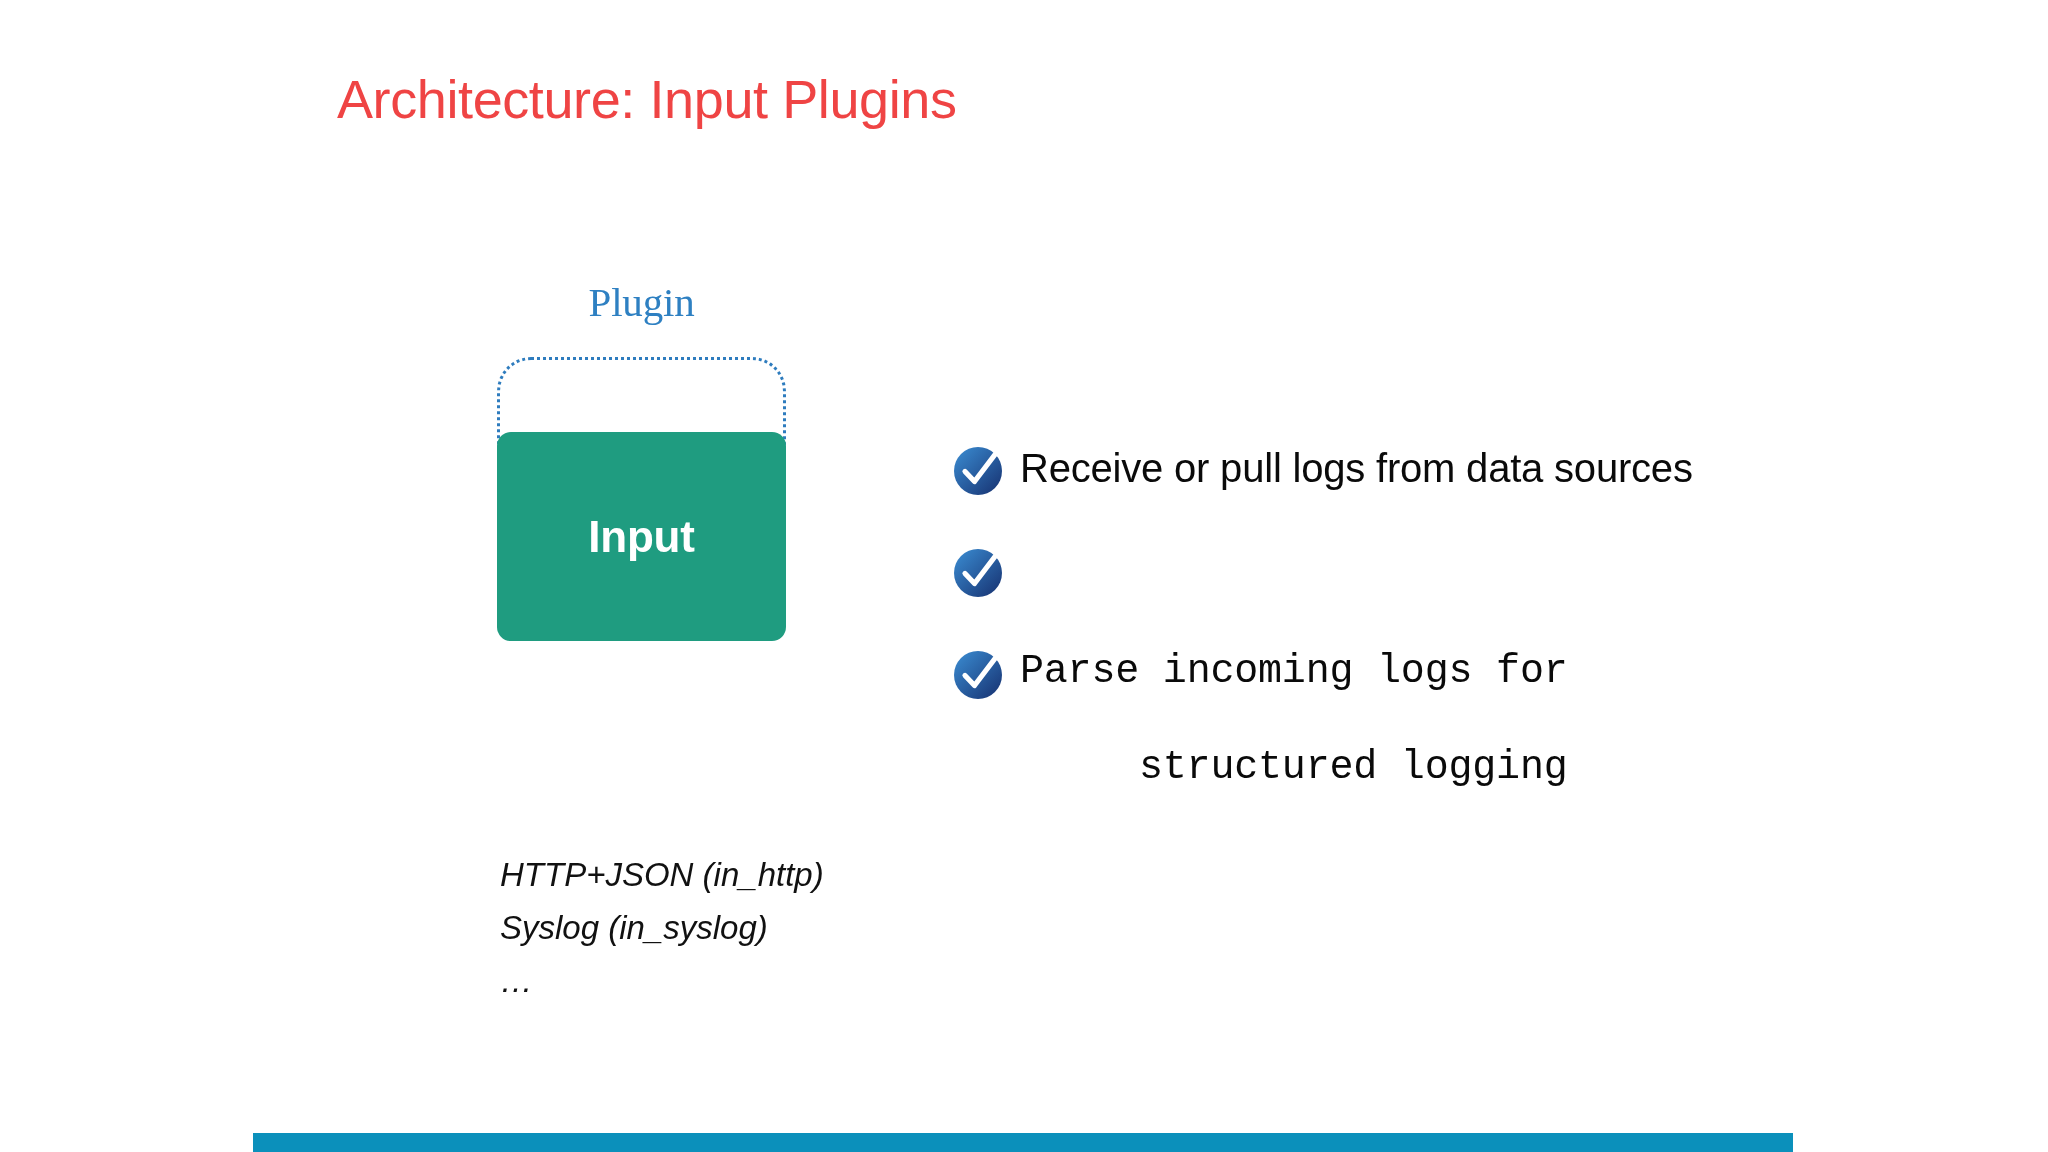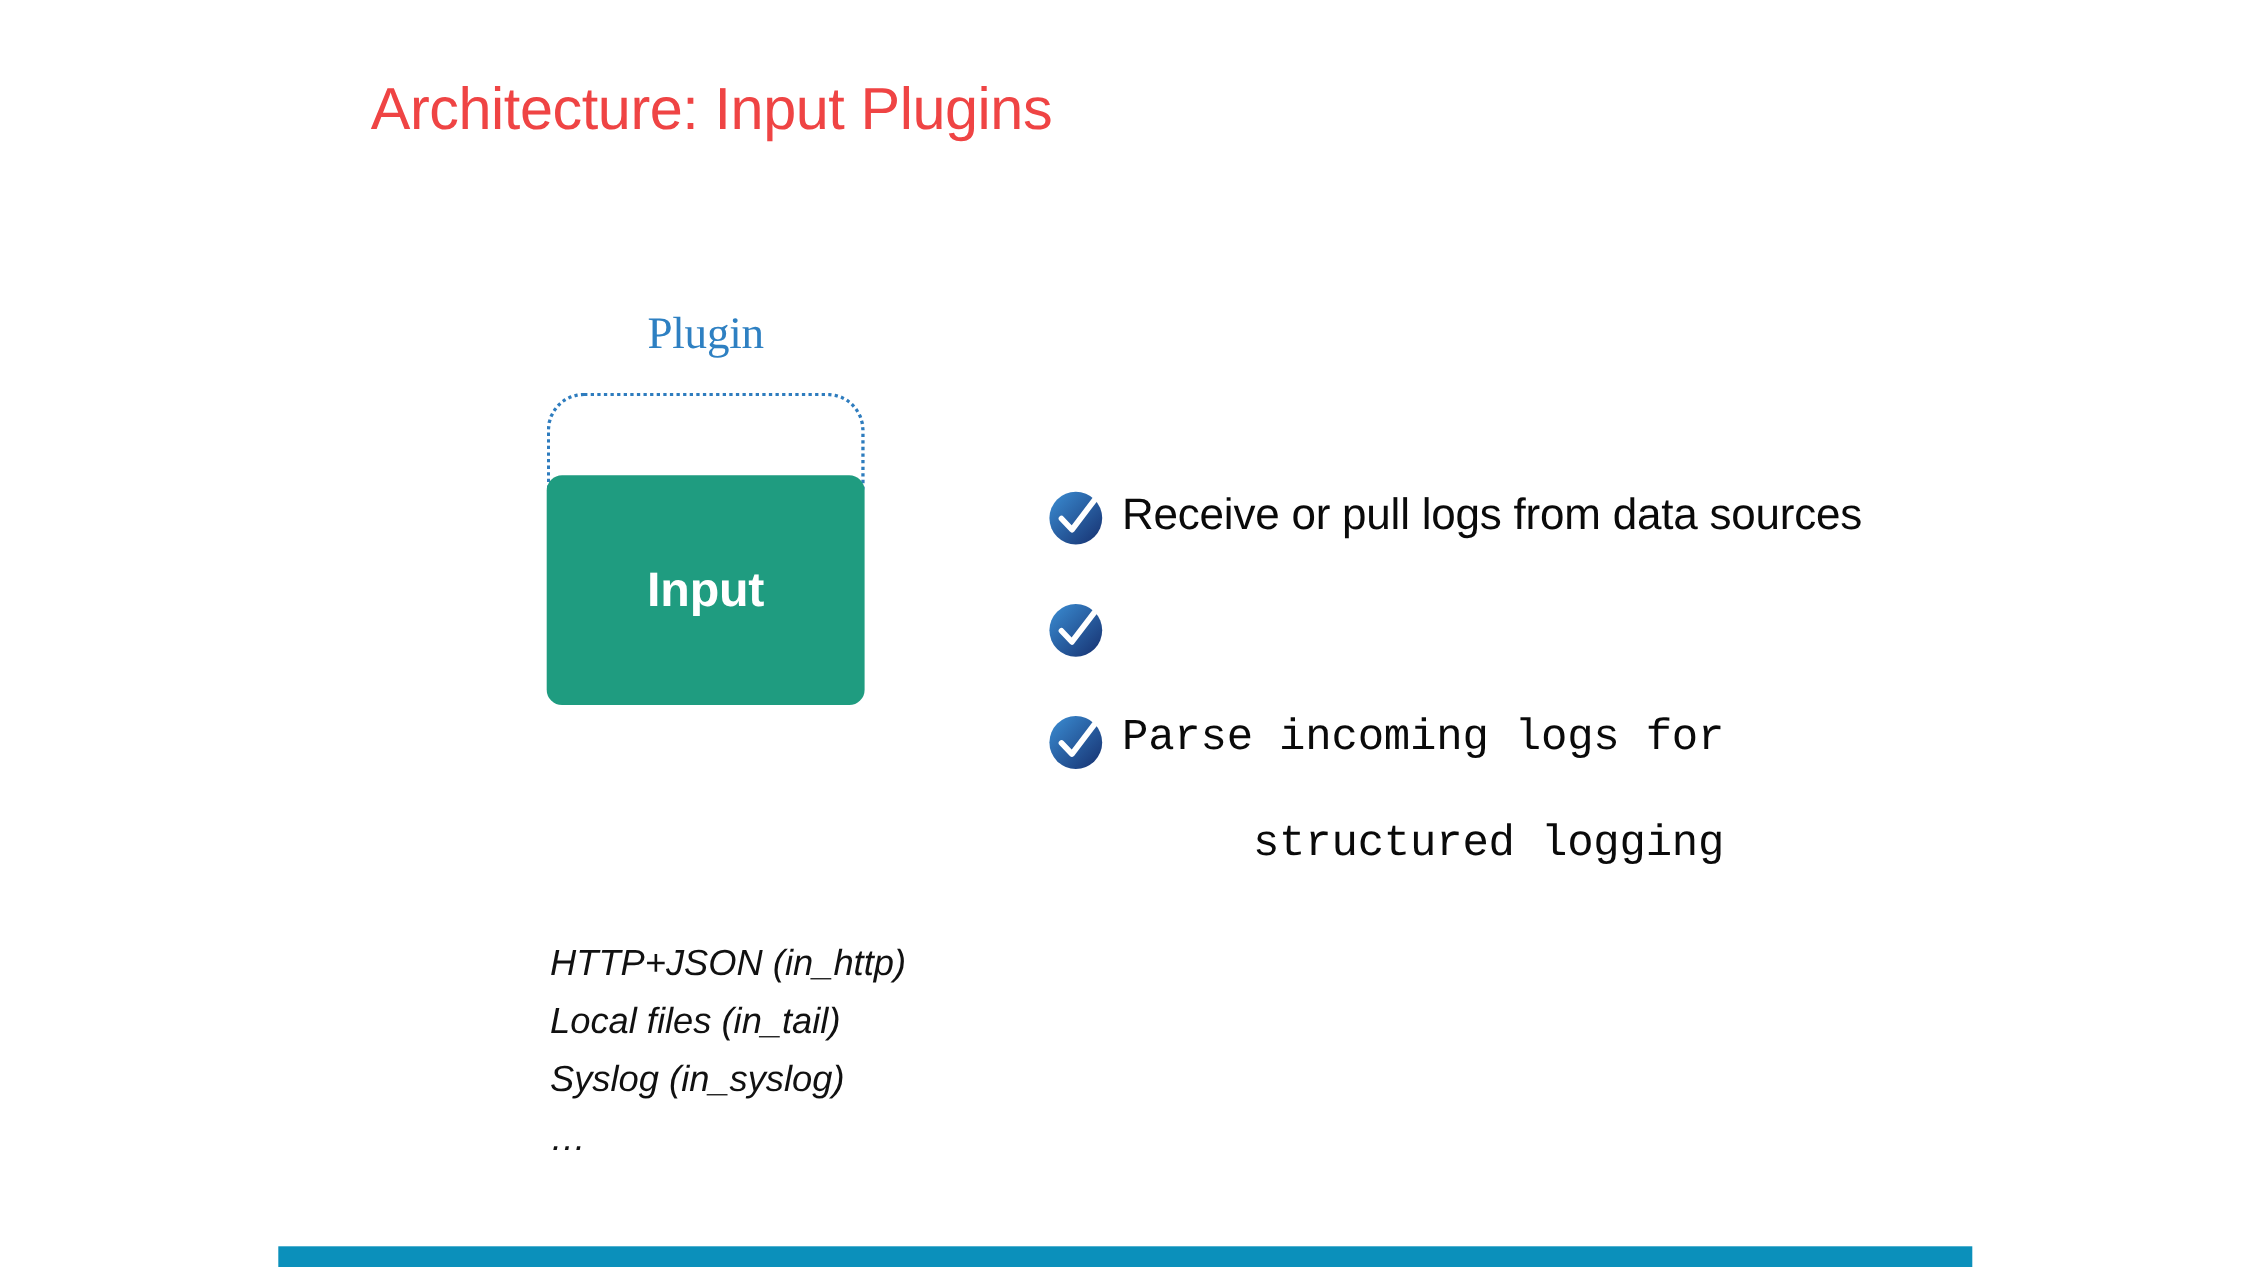--- a/index.html
+++ b/index.html
@@ -180,7 +180,6 @@
 
     <div class="plugin-list">
       <div class="plugin-list-item">HTTP+JSON (in_http)</div>
-      <div class="plugin-list-item">Local files (in_tail)</div>
       <div class="plugin-list-item">Syslog (in_syslog)</div>
       <div class="plugin-list-item ellipsis">…</div>
     </div>

